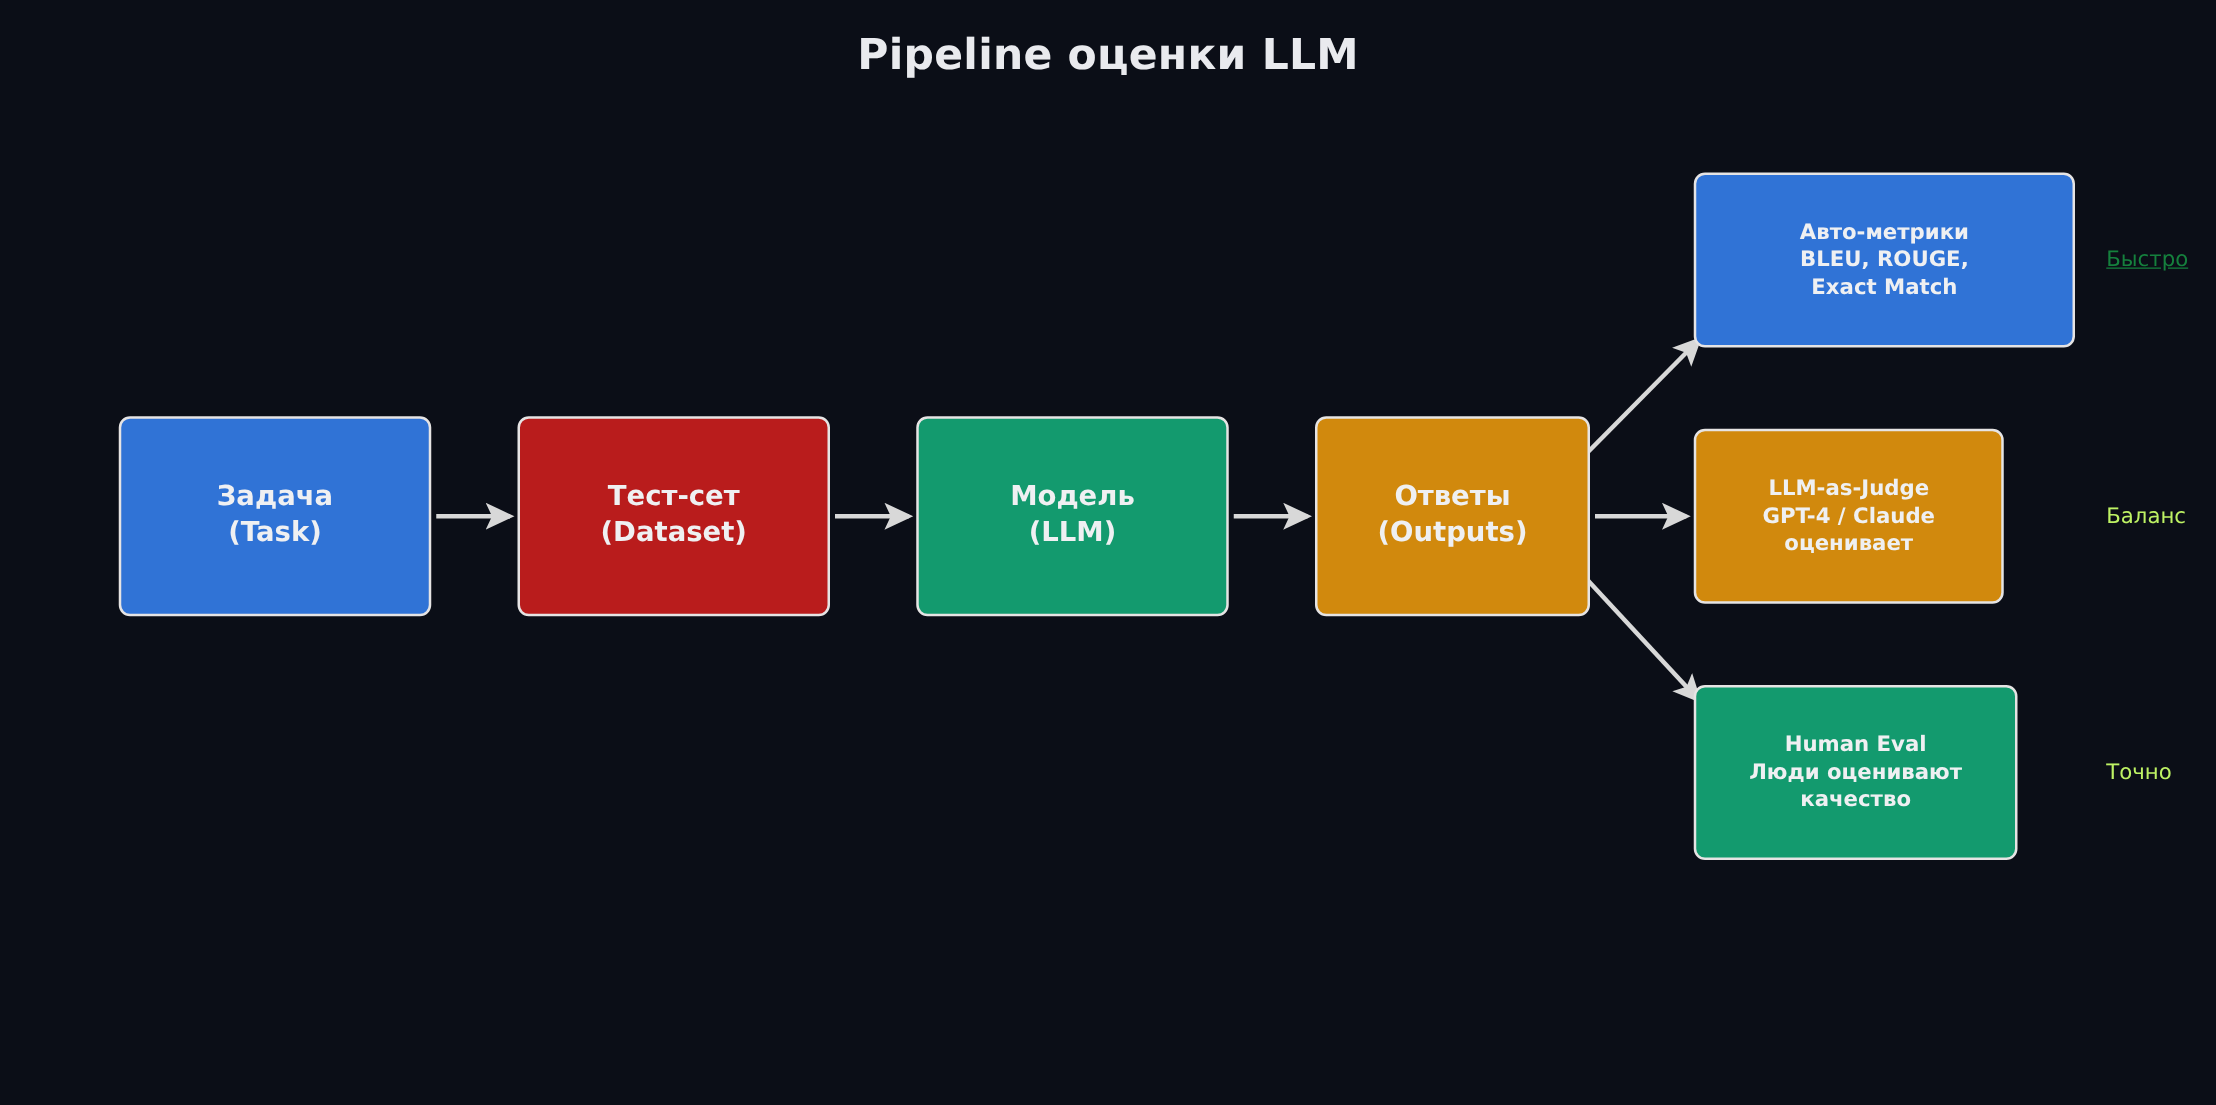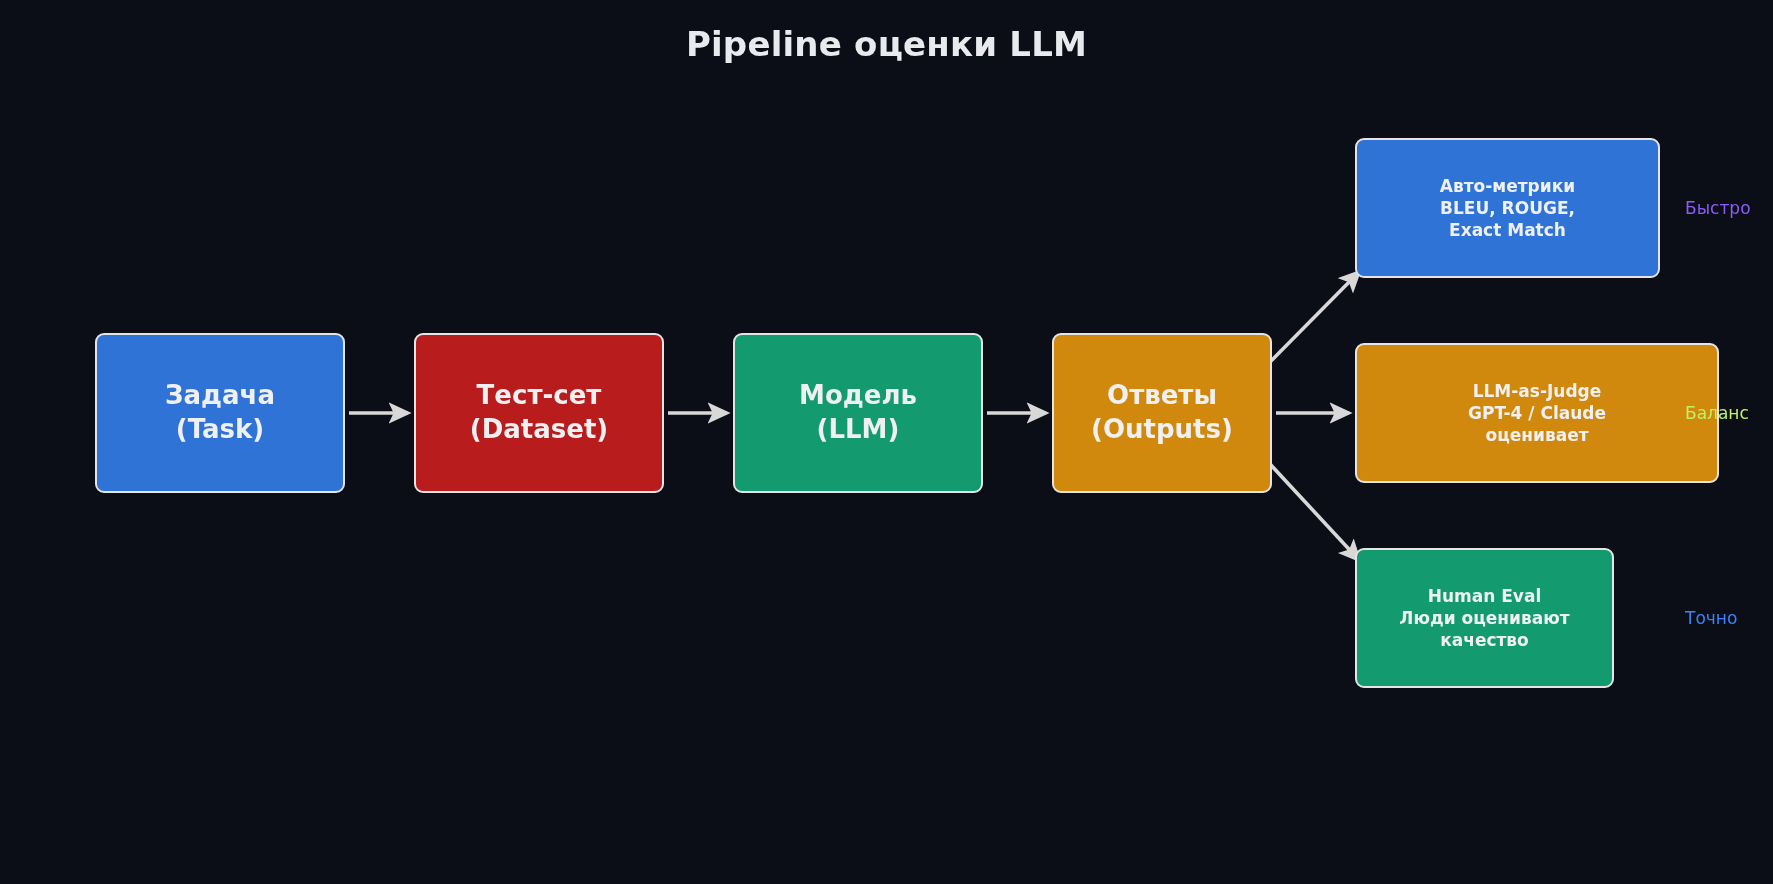--- a/index.html
+++ b/index.html
@@ -109,7 +109,7 @@
 Люди оценивают
 качество</div>
 
-  <div class="side-label" style="left:1685px; top:198px; color:#8b5cf6;">Быстро</div>
+  <div class="side-label" style="left:1685px; top:198px; color:#15803d;text-decoration:underline;">Быстро</div>
   <div class="side-label" style="left:1685px; top:403px; color:#bef264;">Баланс</div>
   <div class="side-label" style="left:1685px; top:608px; color:#3b82f6;">Точно</div>
 

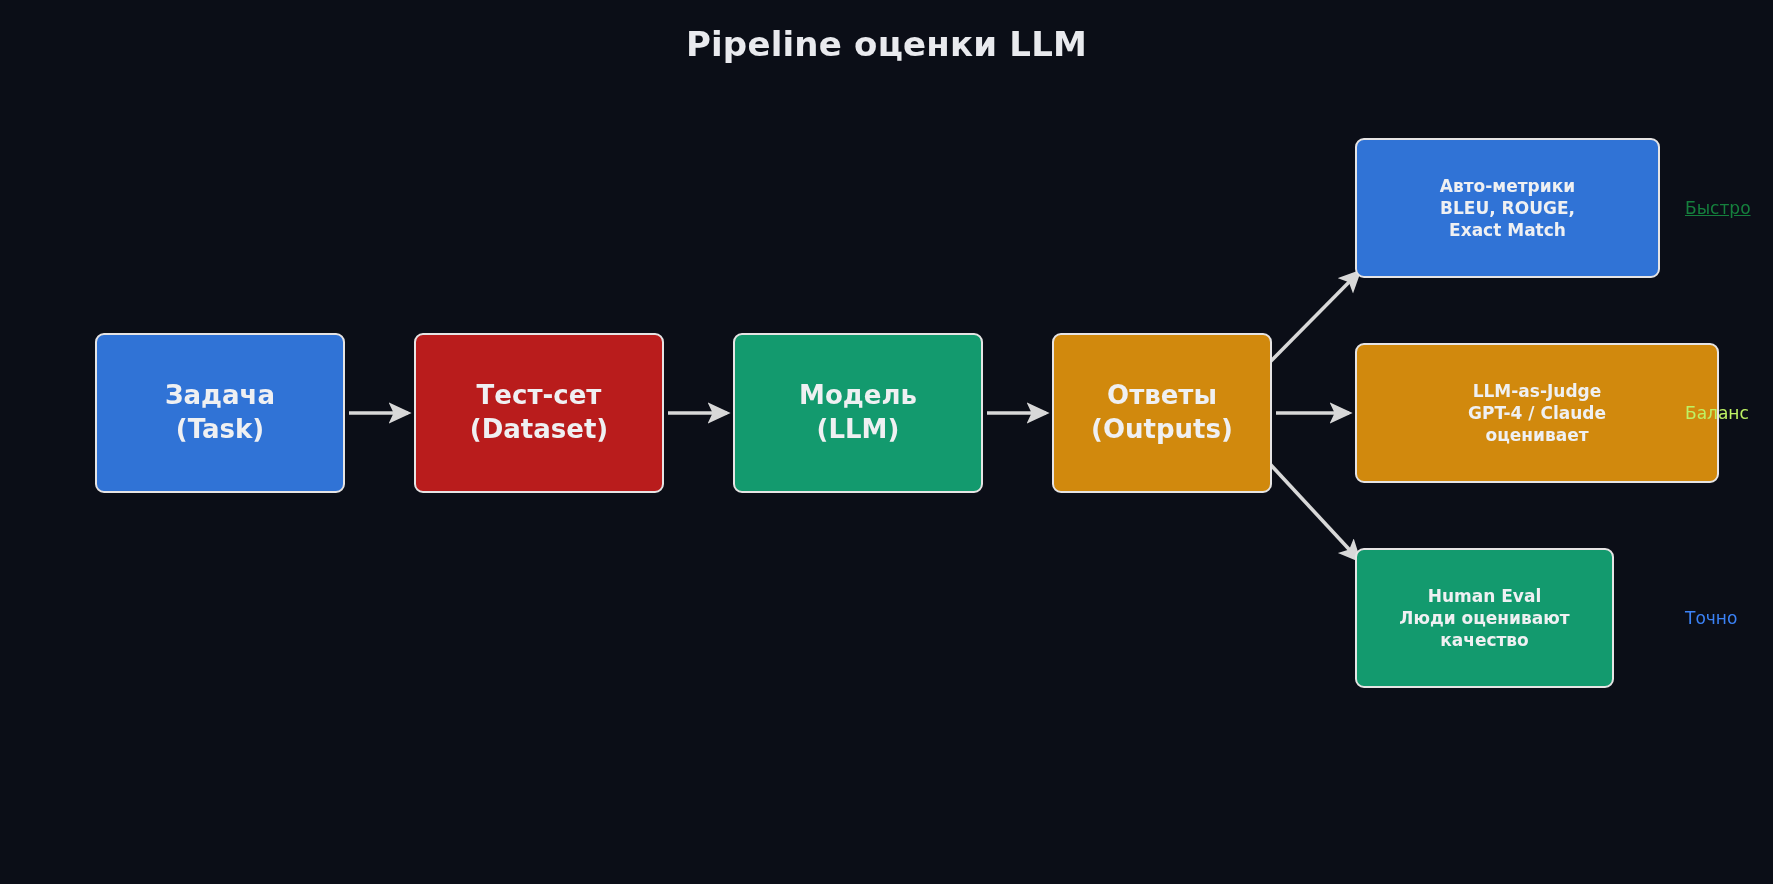--- a/index.html
+++ b/index.html
@@ -46,7 +46,7 @@
     white-space: pre-line;
     padding: 4px 6px;
   }
-  .node.main   { font-size: 26px; }
+  .node.main   { font-size: 22px; }
   .node.branch { font-size: 17px; }
 
   

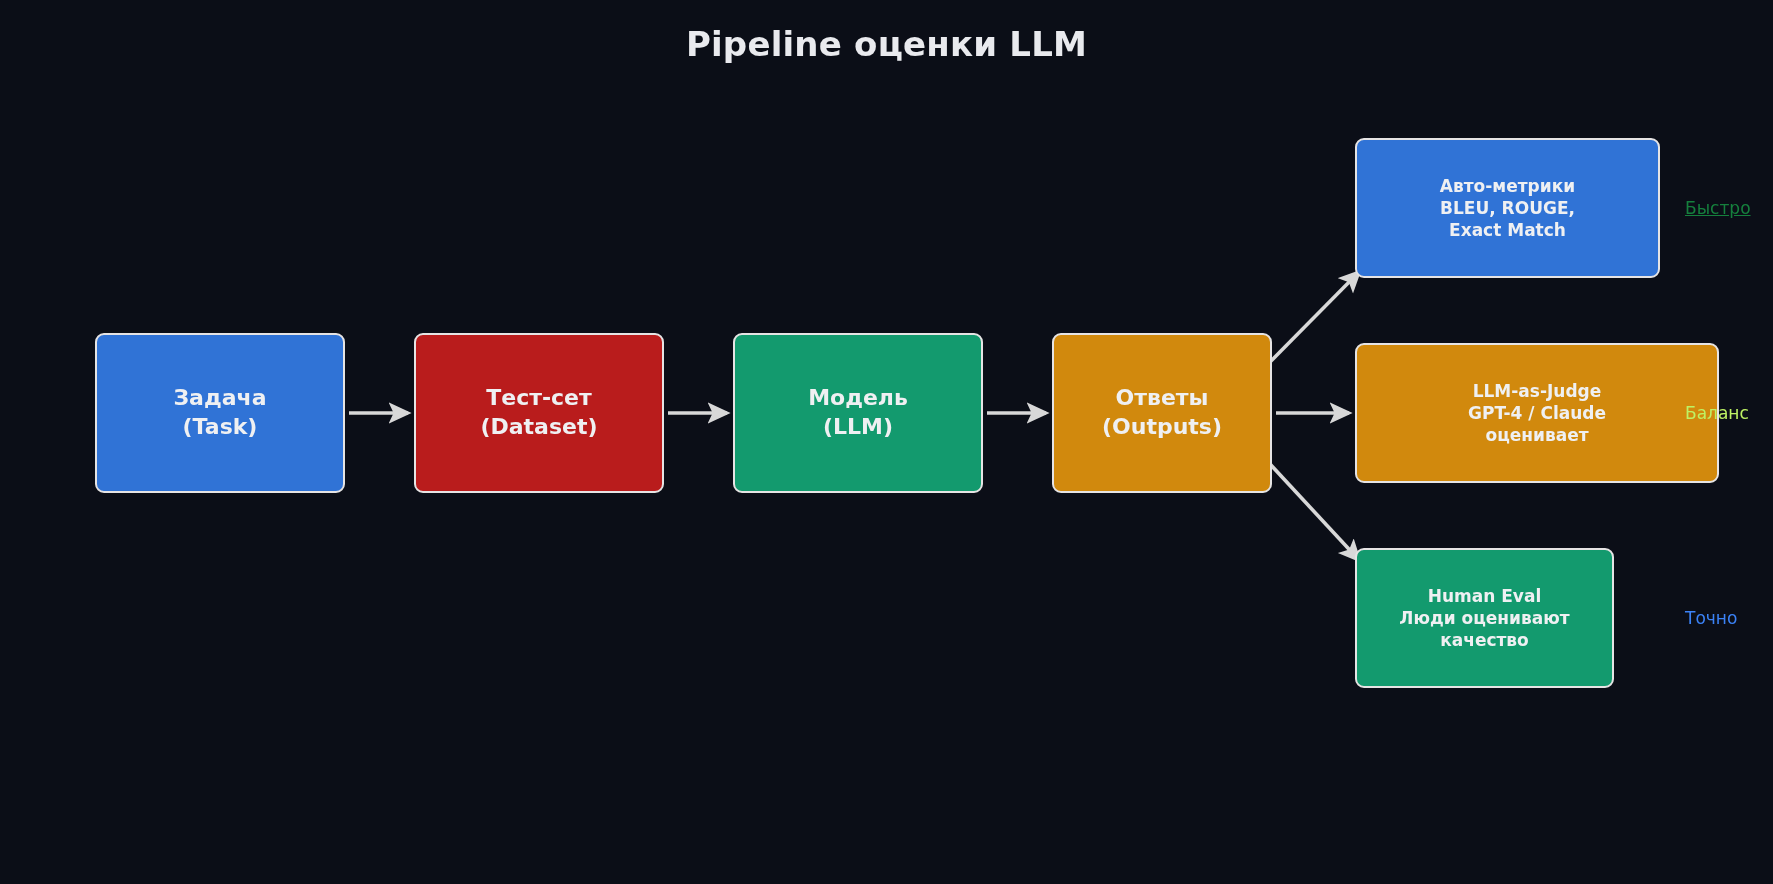--- a/index.html
+++ b/index.html
@@ -102,7 +102,7 @@
   <div class="node branch" style="left:1355px; top:138px; width:305px; height:140px; background:#3073d6;">Авто-метрики
 BLEU, ROUGE,
 Exact Match</div>
-  <div class="node branch" style="left:1355px; top:343px; width:364px; height:140px; background:#d1890d;">LLM-as-Judge
+  <div class="node branch" style="left:1355px; top:343px; width:248px; height:140px; background:#d1890d;">LLM-as-Judge
 GPT-4 / Claude
 оценивает</div>
   <div class="node branch" style="left:1355px; top:548px; width:259px; height:140px; background:#139a6e;">Human Eval

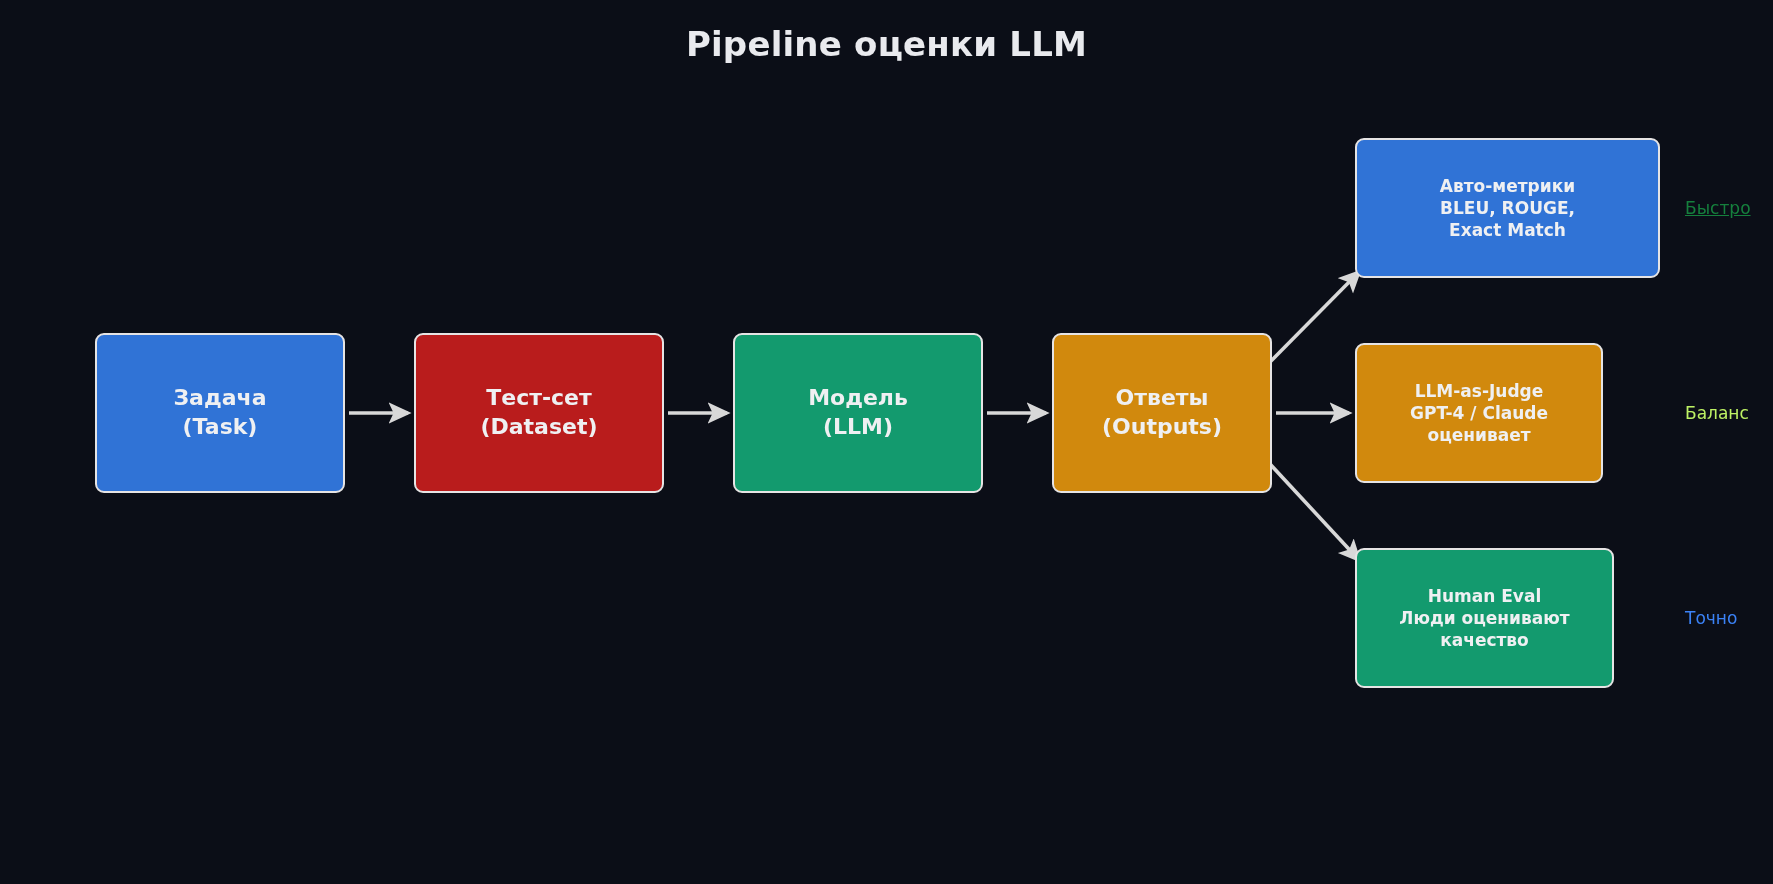--- a/index.html
+++ b/index.html
@@ -111,7 +111,7 @@
 
   <div class="side-label" style="left:1685px; top:198px; color:#15803d;text-decoration:underline;">Быстро</div>
   <div class="side-label" style="left:1685px; top:403px; color:#bef264;">Баланс</div>
-  <div class="side-label" style="left:1685px; top:608px; color:#3b82f6;">Точно</div>
+  <div class="side-label" style="left:1685px; top:608px; color:#bef264;">Точно</div>
 
 </div>
 

